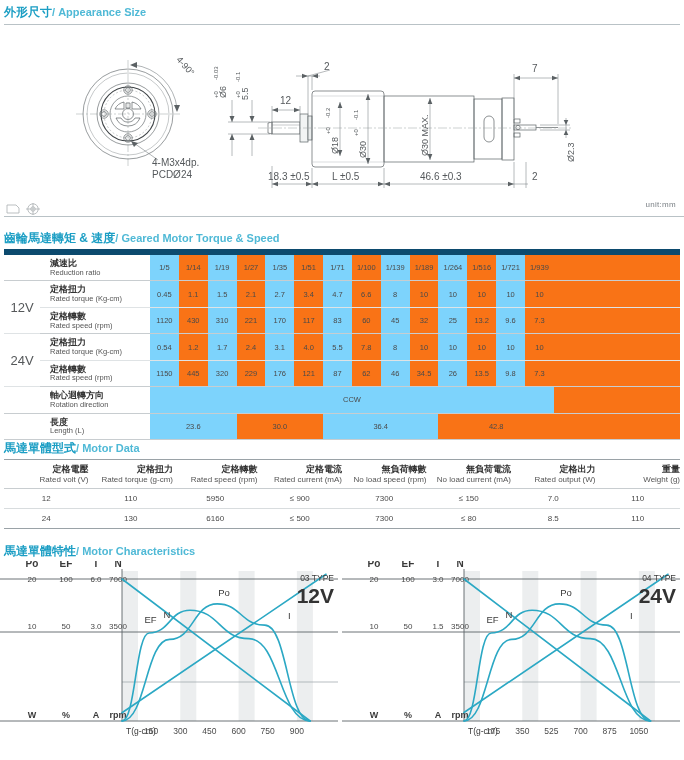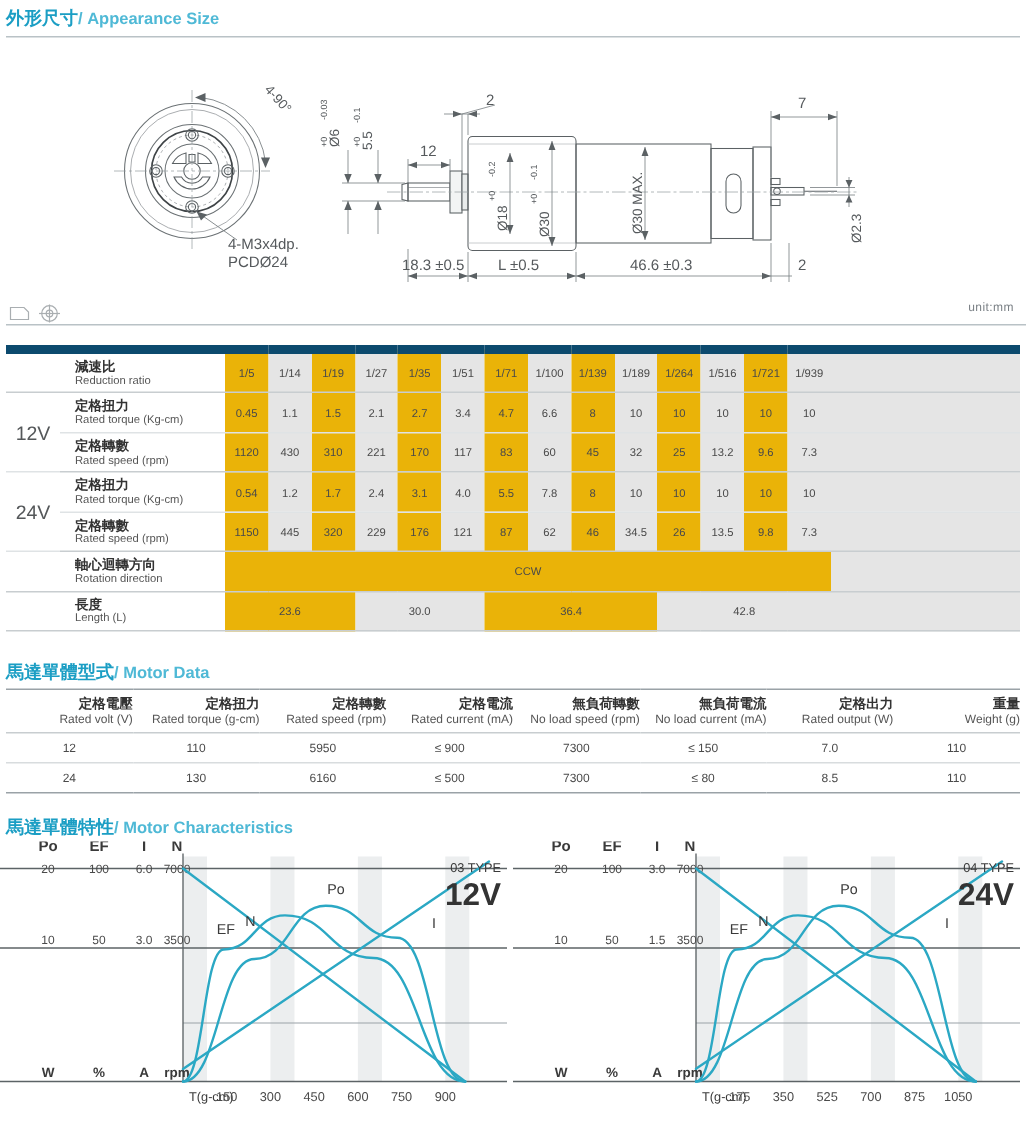--- a/index.html
+++ b/index.html
@@ -292,6 +292,9 @@
 </div>
 
 <div id="ts-wrap">
+  <div class="sec-head">
+    <span class="cn">齒輪馬達轉矩 &amp; 速度</span><span class="en">/ <span>Geared Motor Torque &amp; Speed</span></span>
+  </div>
   <div style="padding:0 4px;">
     <table id="ts-table">
       <colgroup>

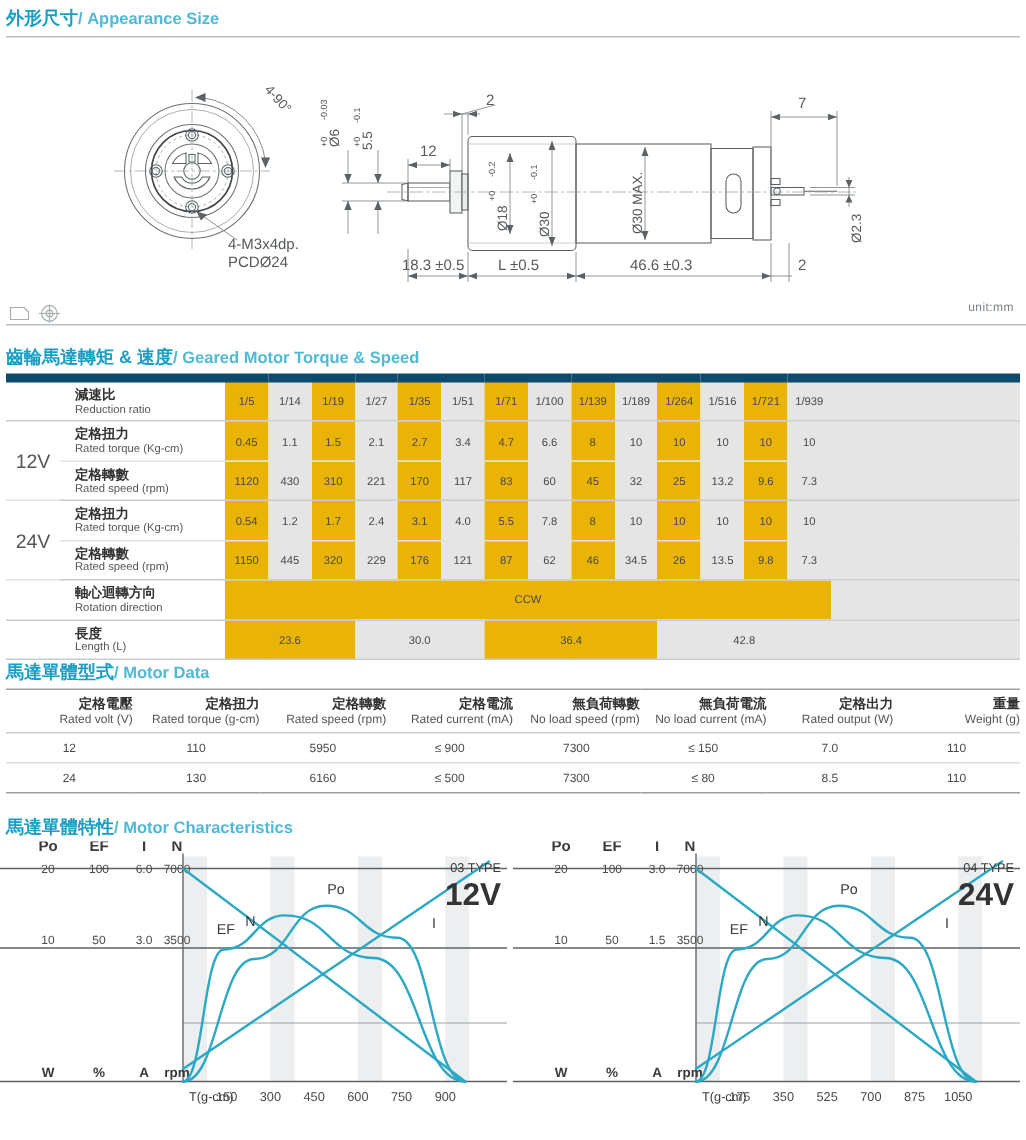--- a/index.html
+++ b/index.html
@@ -53,7 +53,7 @@
   #ts-table .lbl .cn { font-size:9px; color:#333; font-weight:bold; display:block; }
   #ts-table .lbl .en { font-size:7.5px; color:#555; display:block; }
   #ts-table .v { text-align:center; font-size:7.5px; padding:4px 0; }
-  #ts-table .shade { background:#eab308; }
+  #ts-table .shade { background:#7dd3fc; }
   #ts-table .plain { background:#e5e5e5; }
   .rowline td { border-bottom:1px solid #c8cdd0; }
   .rowline-soft td { border-bottom:1px solid #dfe3e5; }

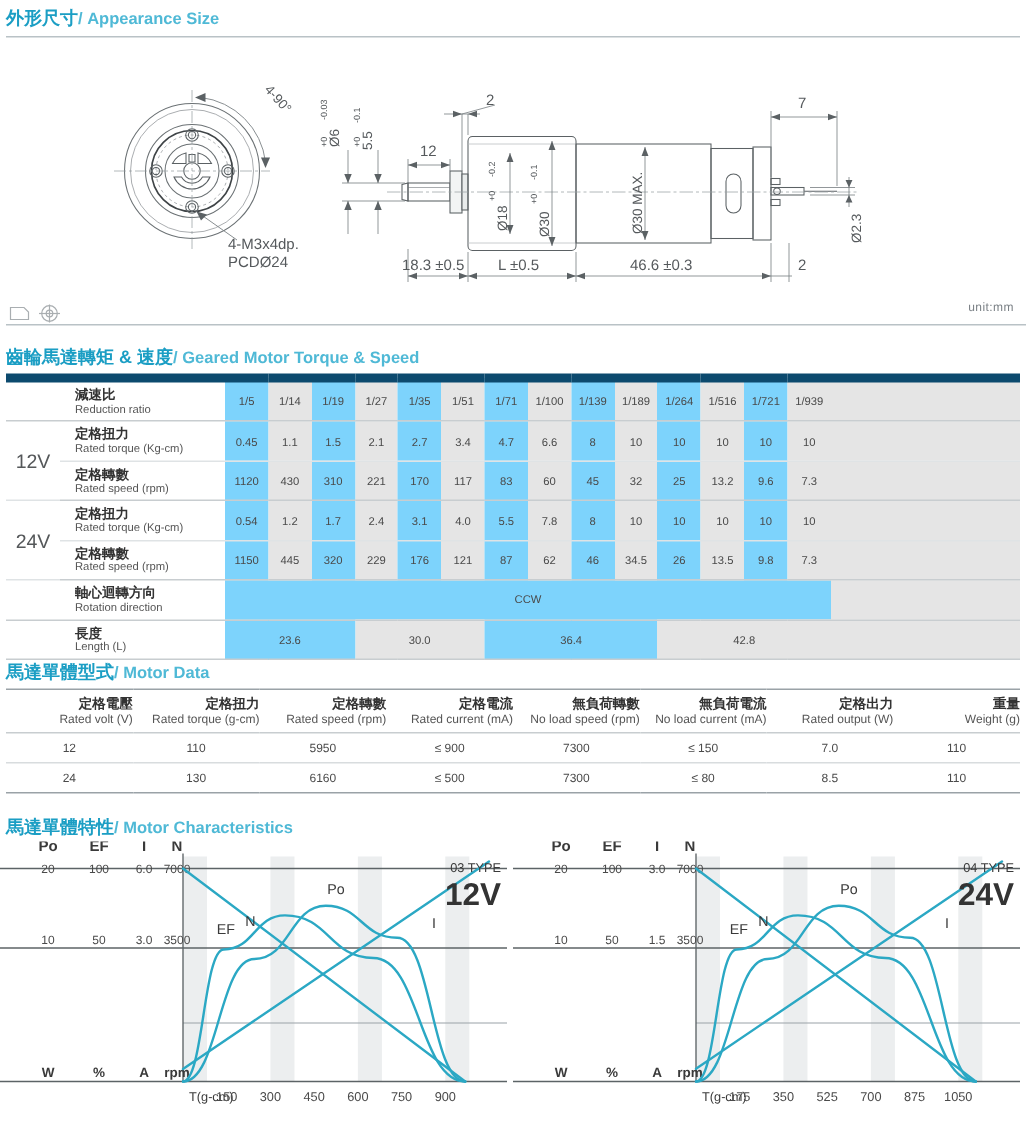--- a/index.html
+++ b/index.html
@@ -54,7 +54,7 @@
   #ts-table .lbl .en { font-size:7.5px; color:#555; display:block; }
   #ts-table .v { text-align:center; font-size:7.5px; padding:4px 0; }
   #ts-table .shade { background:#7dd3fc; }
-  #ts-table .plain { background:#e5e5e5; }
+  #ts-table .plain { background:#f97316; }
   .rowline td { border-bottom:1px solid #c8cdd0; }
   .rowline-soft td { border-bottom:1px solid #dfe3e5; }
   .toprule td { border-top:6px solid #0c4a6e; }

